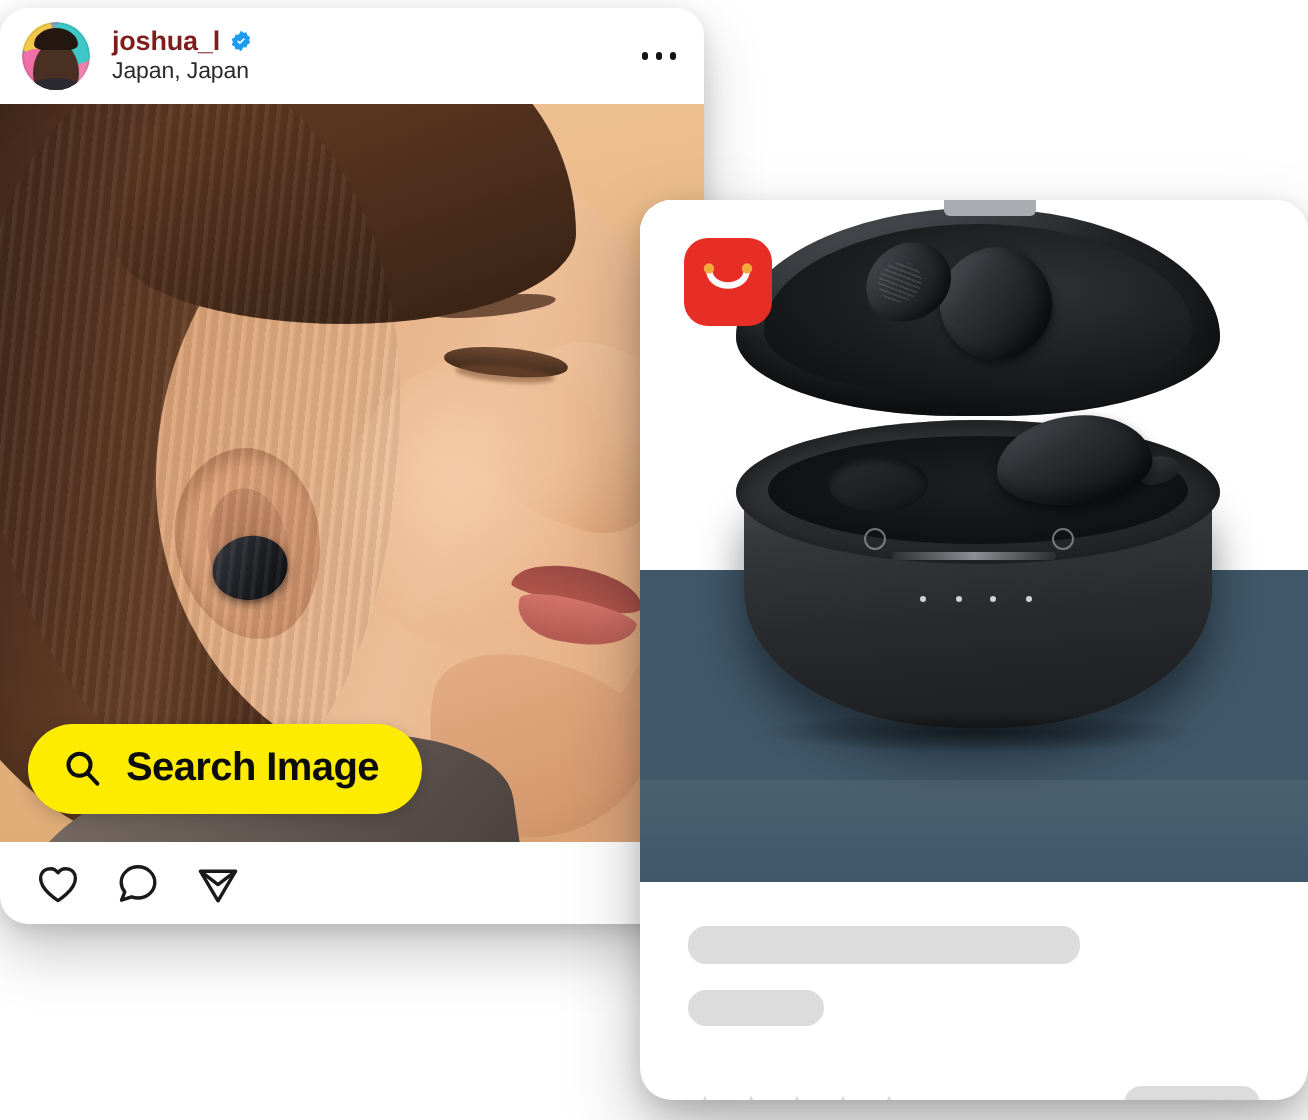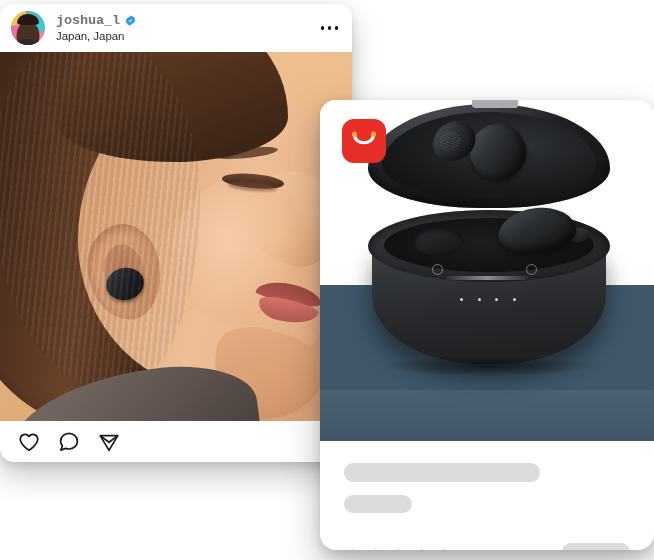--- a/index.html
+++ b/index.html
@@ -98,9 +98,8 @@
   .social-username {
     font-size: 13.5px;
     font-weight: bold;
-    color: #737373;
+    color: #7f1d1d;
     letter-spacing: -0.1px;
-    font-family: Liberation Mono, monospace;
   }
   .verified-badge {
     width: 11px;

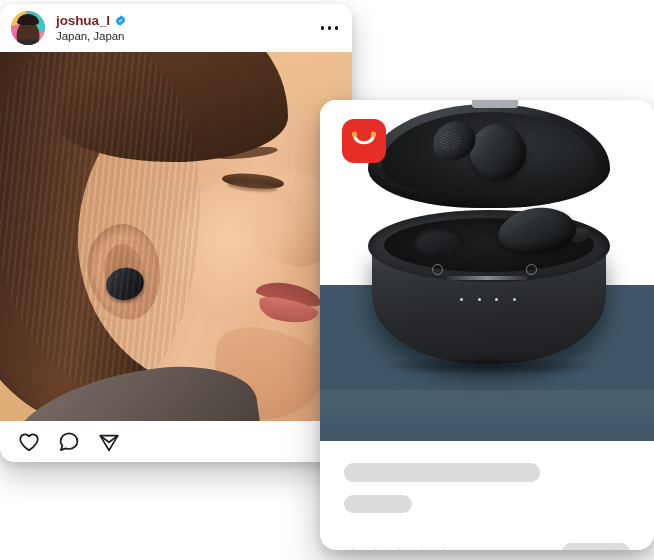--- a/index.html
+++ b/index.html
@@ -678,6 +678,13 @@
     <div class="ph-hair-strands"></div>
     <div class="ph-shoulder"></div>
 
+    <button class="search-image-btn">
+      <svg width="21" height="21" viewBox="0 0 24 24">
+        <circle cx="10" cy="9.6" r="6.3" fill="none" stroke="#0C0C0D" stroke-width="2.3"></circle>
+        <line x1="14.4" y1="14.2" x2="20.2" y2="20.4" stroke="#0C0C0D" stroke-width="2.3" stroke-linecap="round"></line>
+      </svg>
+      <span class="label">Search Image</span>
+    </button>
   </div>
 
   <div class="social-actions">

